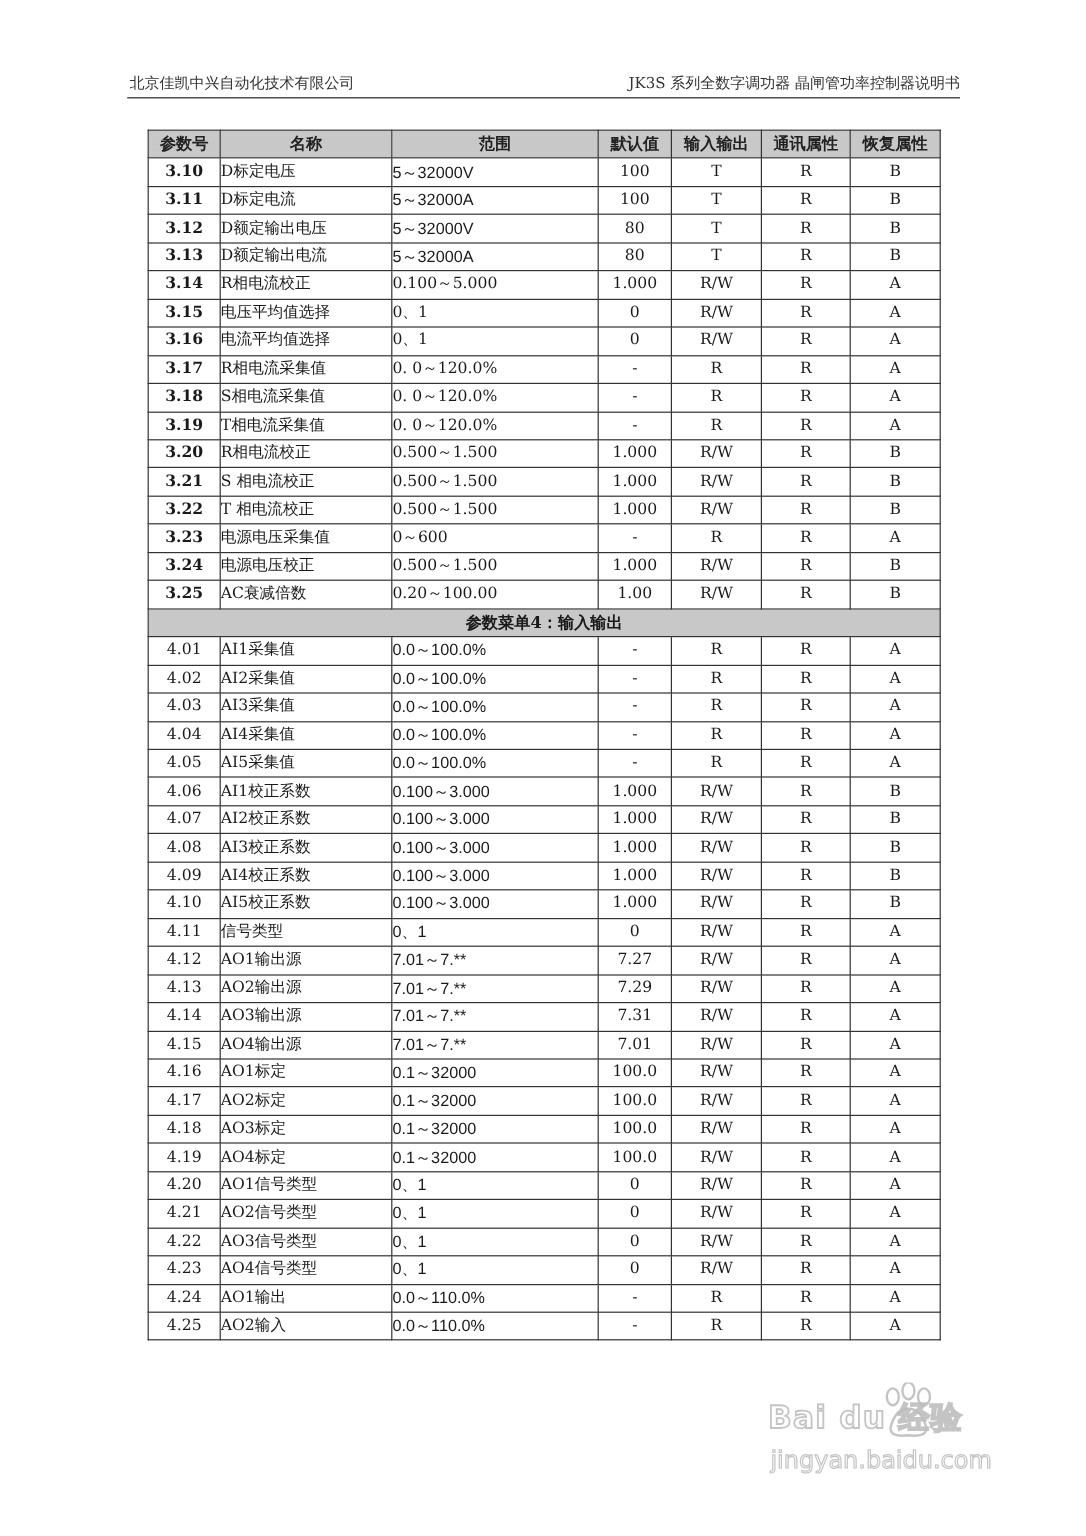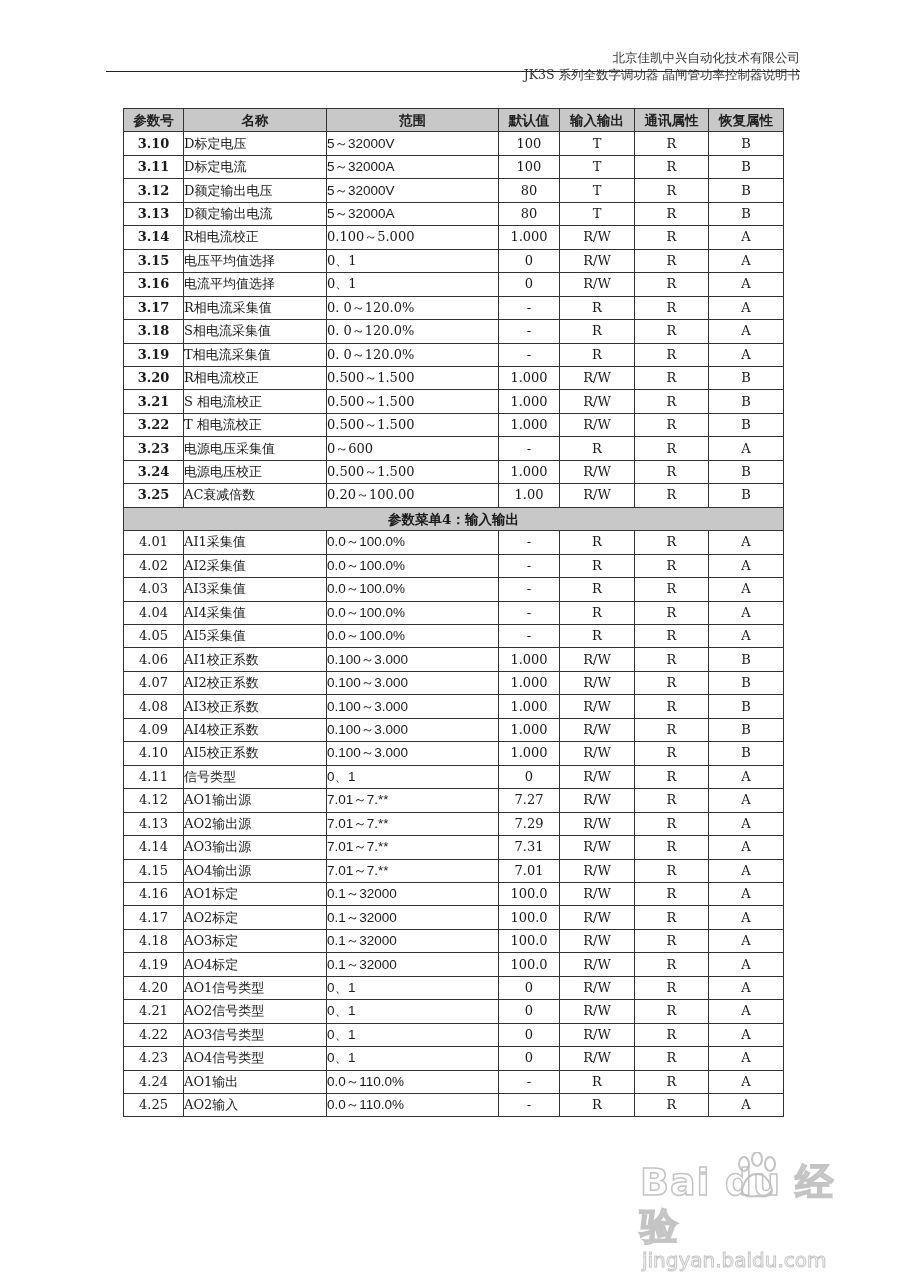--- a/index.html
+++ b/index.html
@@ -18,7 +18,7 @@
     .page-header {
       position: absolute;
       left: 106px;
-      top: 50px;
+      top: 60px;
       width: 694px;
       height: 22px;
       border-bottom: 1.5px solid #222;
@@ -29,7 +29,6 @@
       color: #333;
       padding-bottom: 3px;
       box-sizing: border-box;
-      flex-direction: column;
     }
     .page-header .left { padding-left: 2px; }
     .page-header .right { padding-right: 0px; margin-left: 28px; }

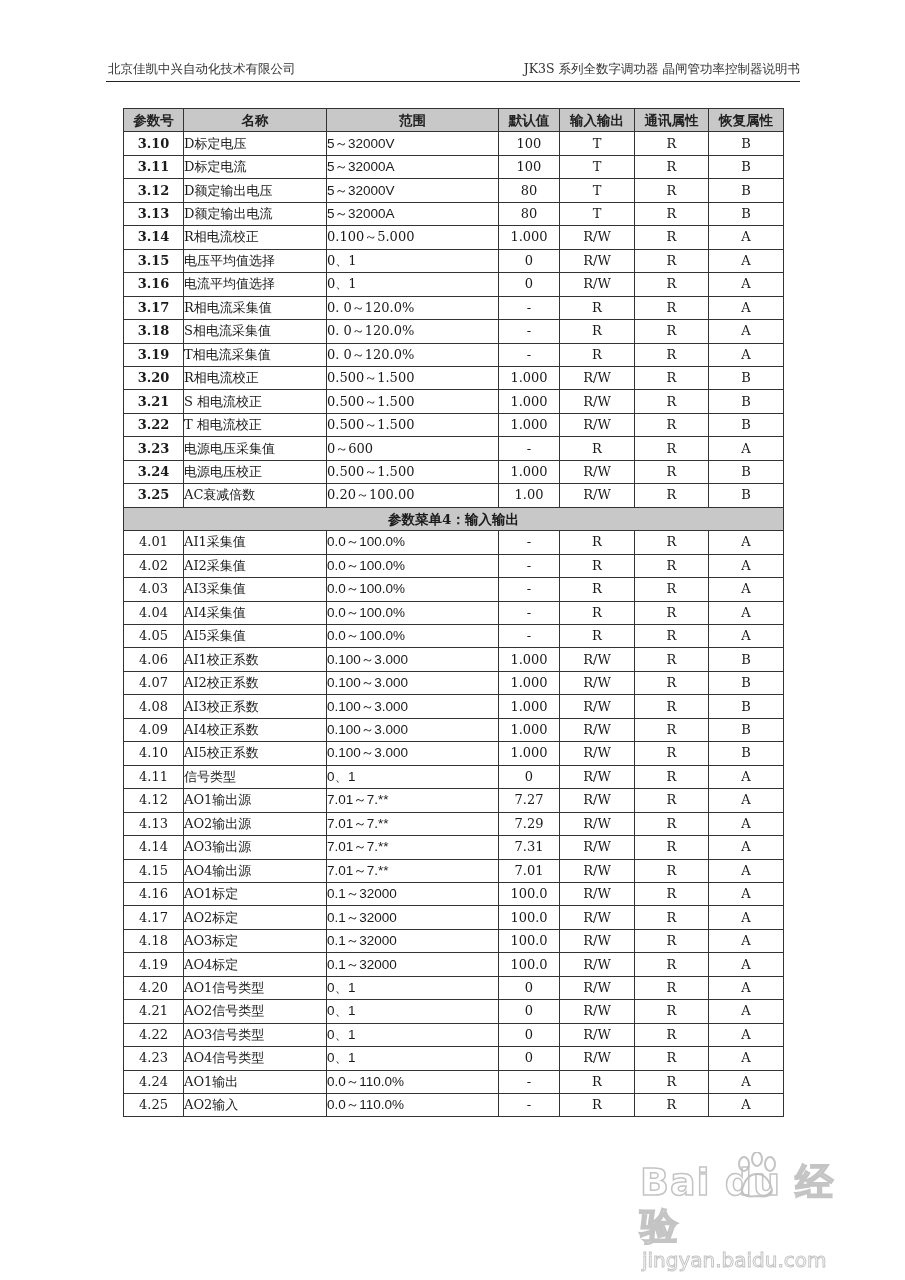--- a/index.html
+++ b/index.html
@@ -91,7 +91,7 @@
       pointer-events: none;
     }
     .watermark .logo {
-      font-size: 38px;
+      font-size: 26px;
       font-weight: bold;
       letter-spacing: 1px;
       -webkit-text-stroke: 1.5px rgba(190,190,190,0.9);

